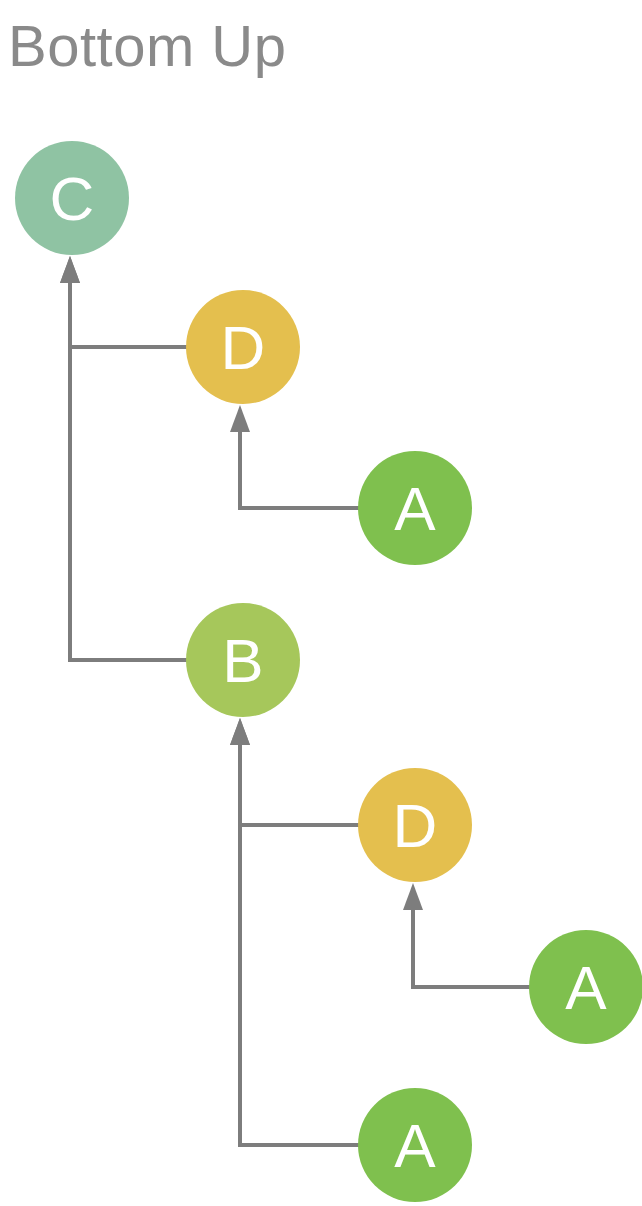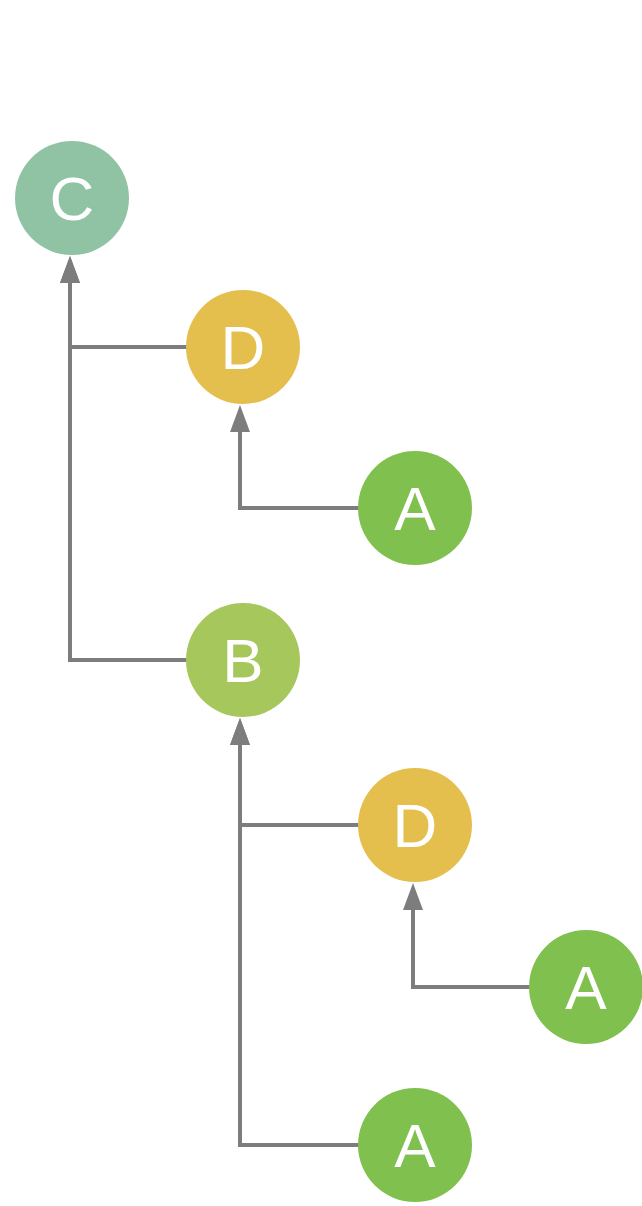--- a/index.html
+++ b/index.html
@@ -43,6 +43,7 @@
 <body>
 
 <div class="canvas">
+  <h1 class="diagram-title">Bottom Up</h1>
   <svg id="diagram" class="diagram" width="642" height="1206" viewBox="0 0 642 1206">
       <g>
         <polyline points="187,347 70,347 70,280" fill="none" stroke="#7d7d7d" stroke-width="4"></polyline>

